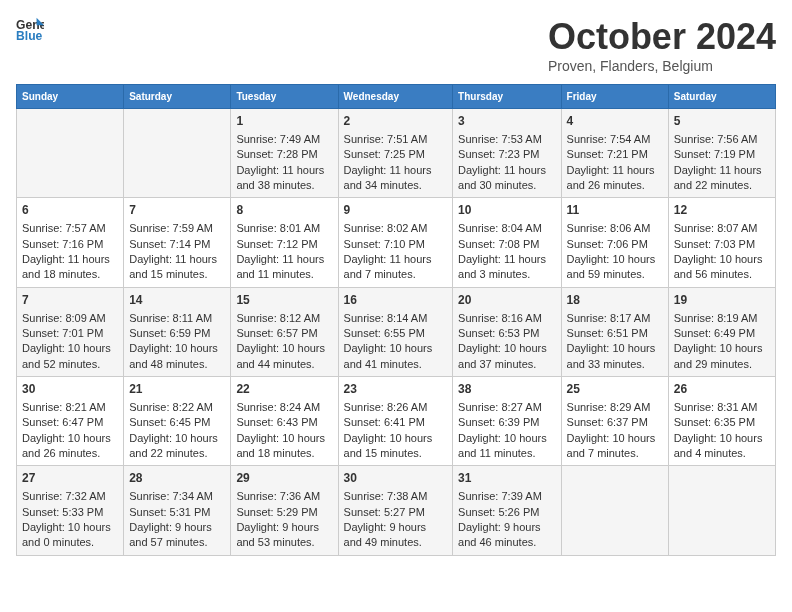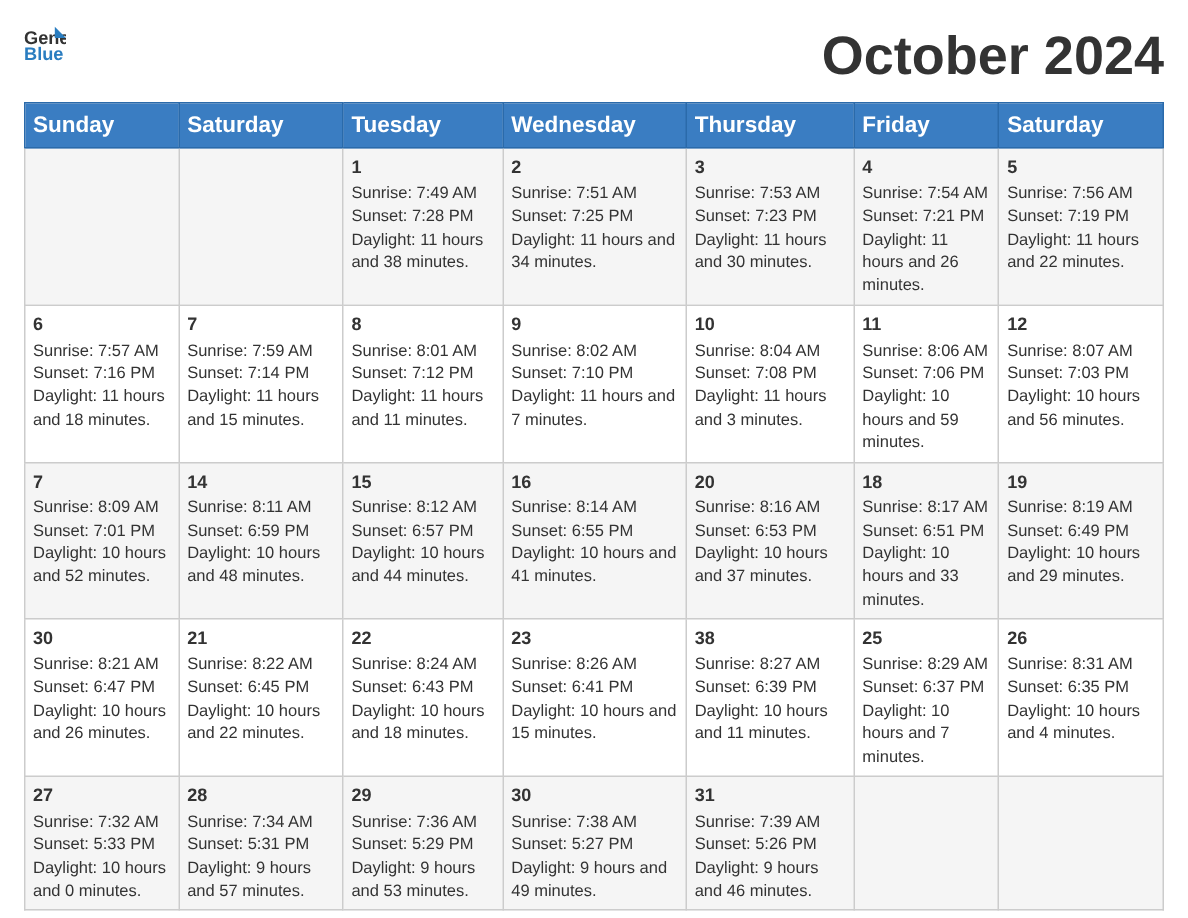--- a/index.html
+++ b/index.html
@@ -89,6 +89,7 @@
   </div>
   <div class="title-block">
     <div class="month-title">October 2024</div>
+    <div class="location">Proven, Flanders, Belgium</div>
   </div>
 </div>
 

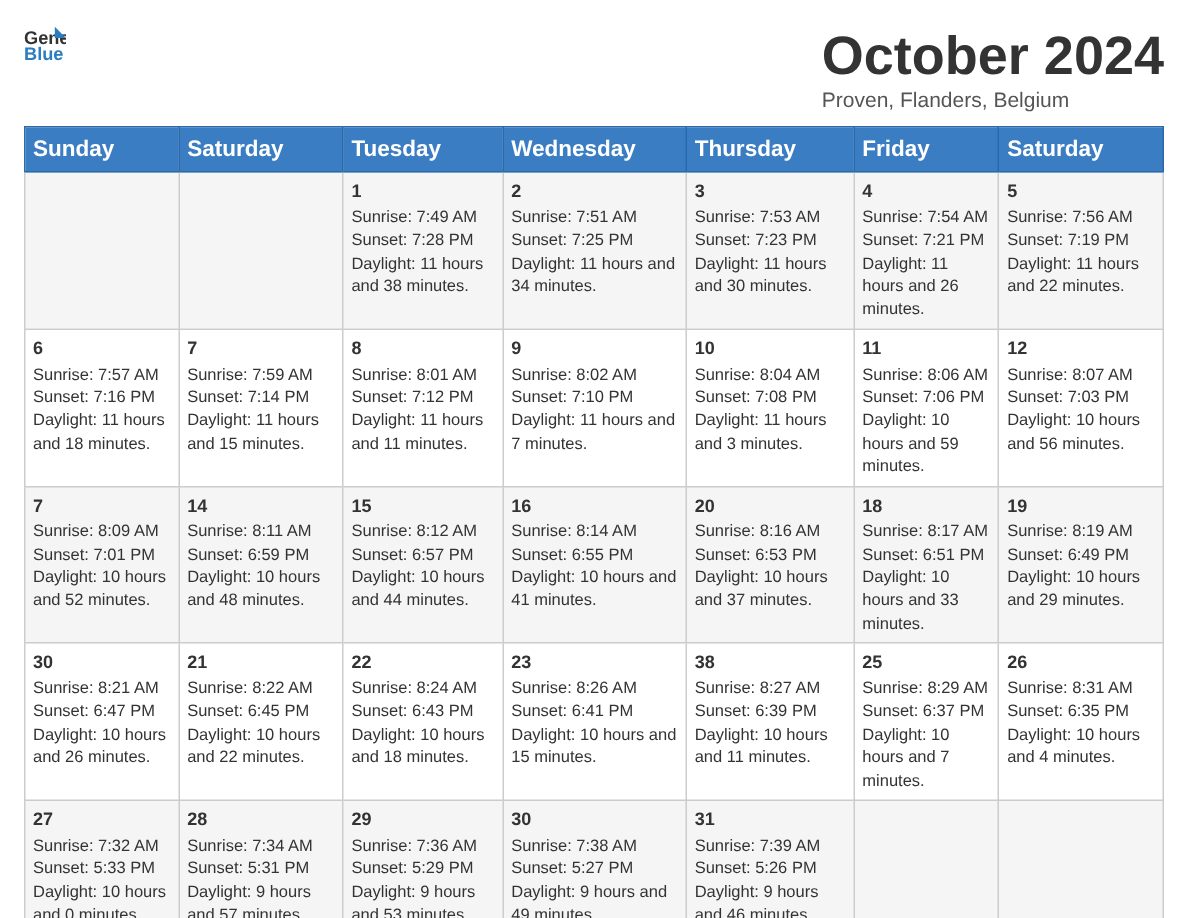--- a/index.html
+++ b/index.html
@@ -46,7 +46,7 @@
       color: #fff;
       text-align: left;
       padding: 6px 5px;
-      font-size: 15px;
+      font-size: 10px;
       font-weight: bold;
       border: 1px solid #2a6aaa;
     }

